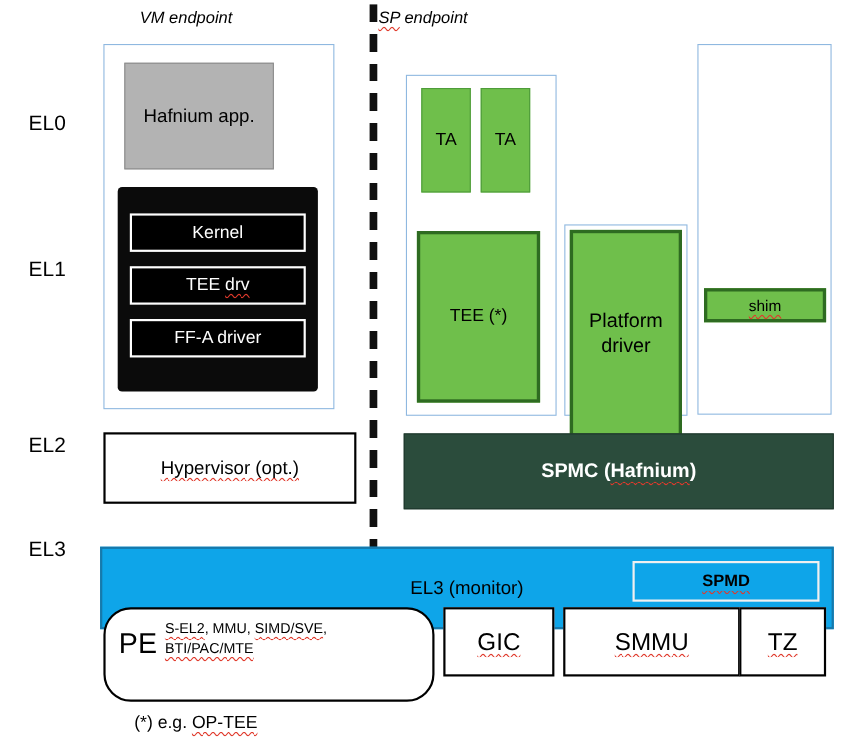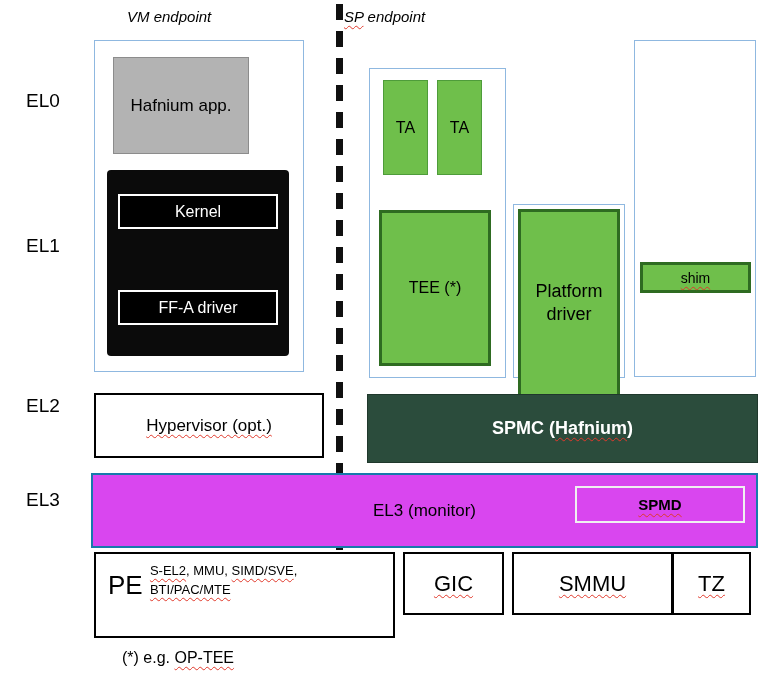--- a/index.html
+++ b/index.html
@@ -31,7 +31,7 @@
 
   
   .el-label{font-size:19px;white-space:nowrap;}
-  .el0{left:26px;top:90px;}
+  .el0{left:26px;top:102px;}
   .el1{left:26px;top:235px;}
   .el2{left:26px;top:395px;}
   .el3{left:26px;top:489px;}

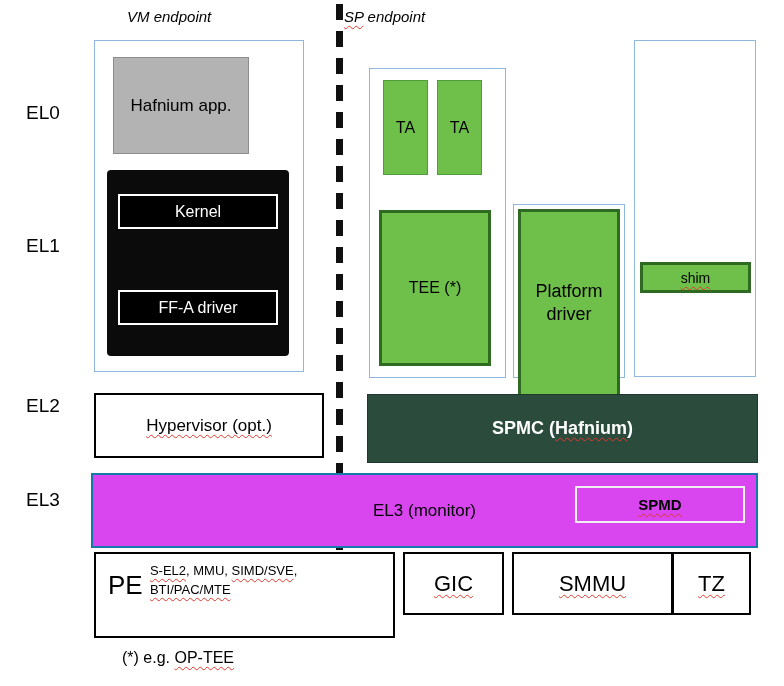--- a/index.html
+++ b/index.html
@@ -107,6 +107,9 @@
     <div class="stack-item si-kernel center">
       <span>Kernel</span>
     </div>
+    <div class="stack-item si-teedrv center">
+      <span><span>TEE </span><span class="sq">drv</span></span>
+    </div>
     <div class="stack-item si-ffa center">
       <span>FF-A driver</span>
     </div>

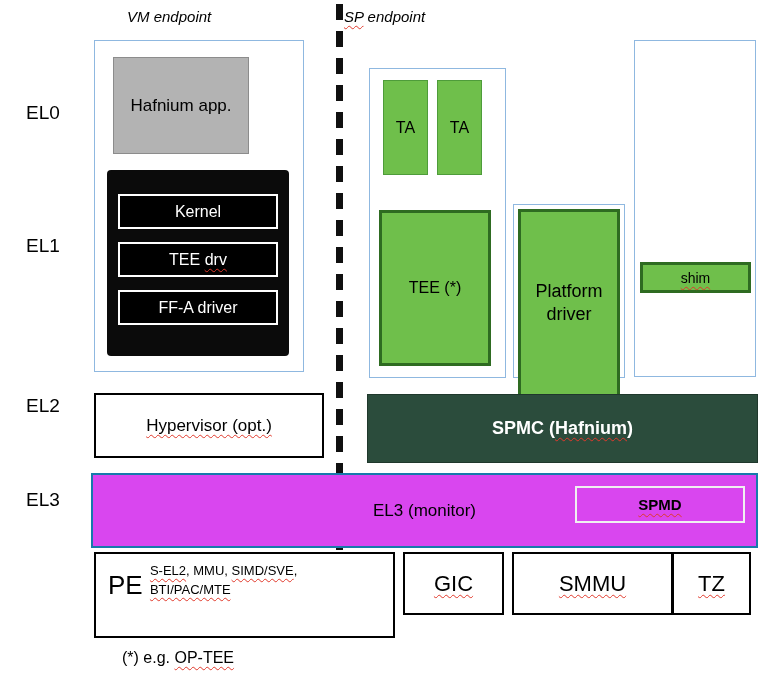--- a/index.html
+++ b/index.html
@@ -63,7 +63,7 @@
   .spmc{left:367px;top:394px;width:391px;height:69px;background:#2b4c3c;border:1px solid #1f382c;color:#fff;font-weight:bold;font-size:18px;}
 
   
-  .el3-bar{left:91px;top:473px;width:667px;height:75px;background:#d946ef;border:2px solid #1779ab;}
+  .el3-bar{left:91px;top:497px;width:667px;height:75px;background:#0ea5e9;border:2px solid #1779ab;}
   .el3-bar-text{position:absolute;left:0;top:0;width:100%;height:100%;font-size:17px;}
   .spmd{position:absolute;box-sizing:border-box;left:482px;top:11px;width:170px;height:37px;border:2px solid #f0f0f0;font-size:15px;font-weight:bold;}
 

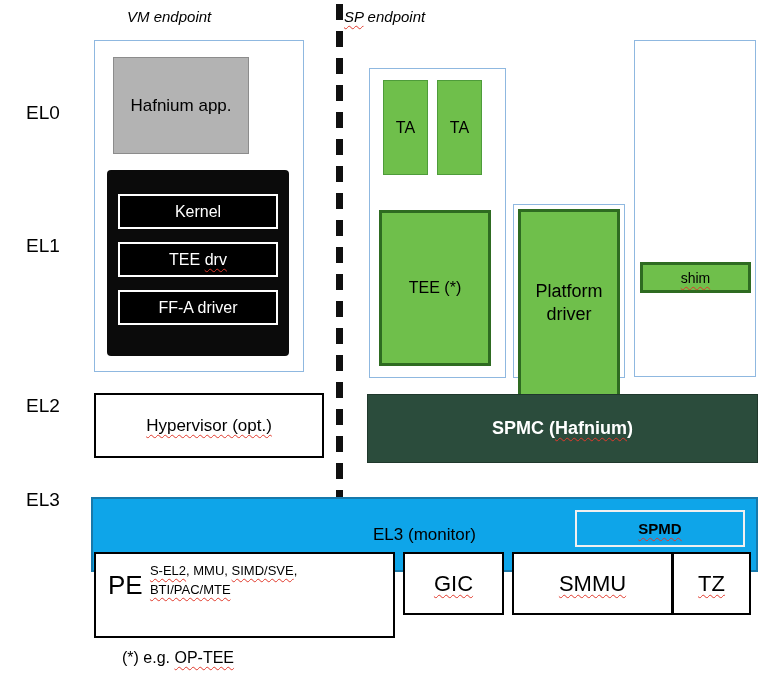--- a/index.html
+++ b/index.html
@@ -69,7 +69,7 @@
 
   
   .hw-box{background:#fff;border:2px solid #000;}
-  .pe{left:94px;top:552px;width:301px;height:86px;padding:8px 12px;}
+  .pe{left:94px;top:552px;width:301px;height:86px;padding:8px 12px;border-radius:25px;}
   .pe-title{font-size:26px;}
   .pe-small{display:inline-block;font-size:13px;line-height:1.45;vertical-align:baseline;}
   .gic{left:403px;top:552px;width:101px;height:63px;font-size:22px;}

